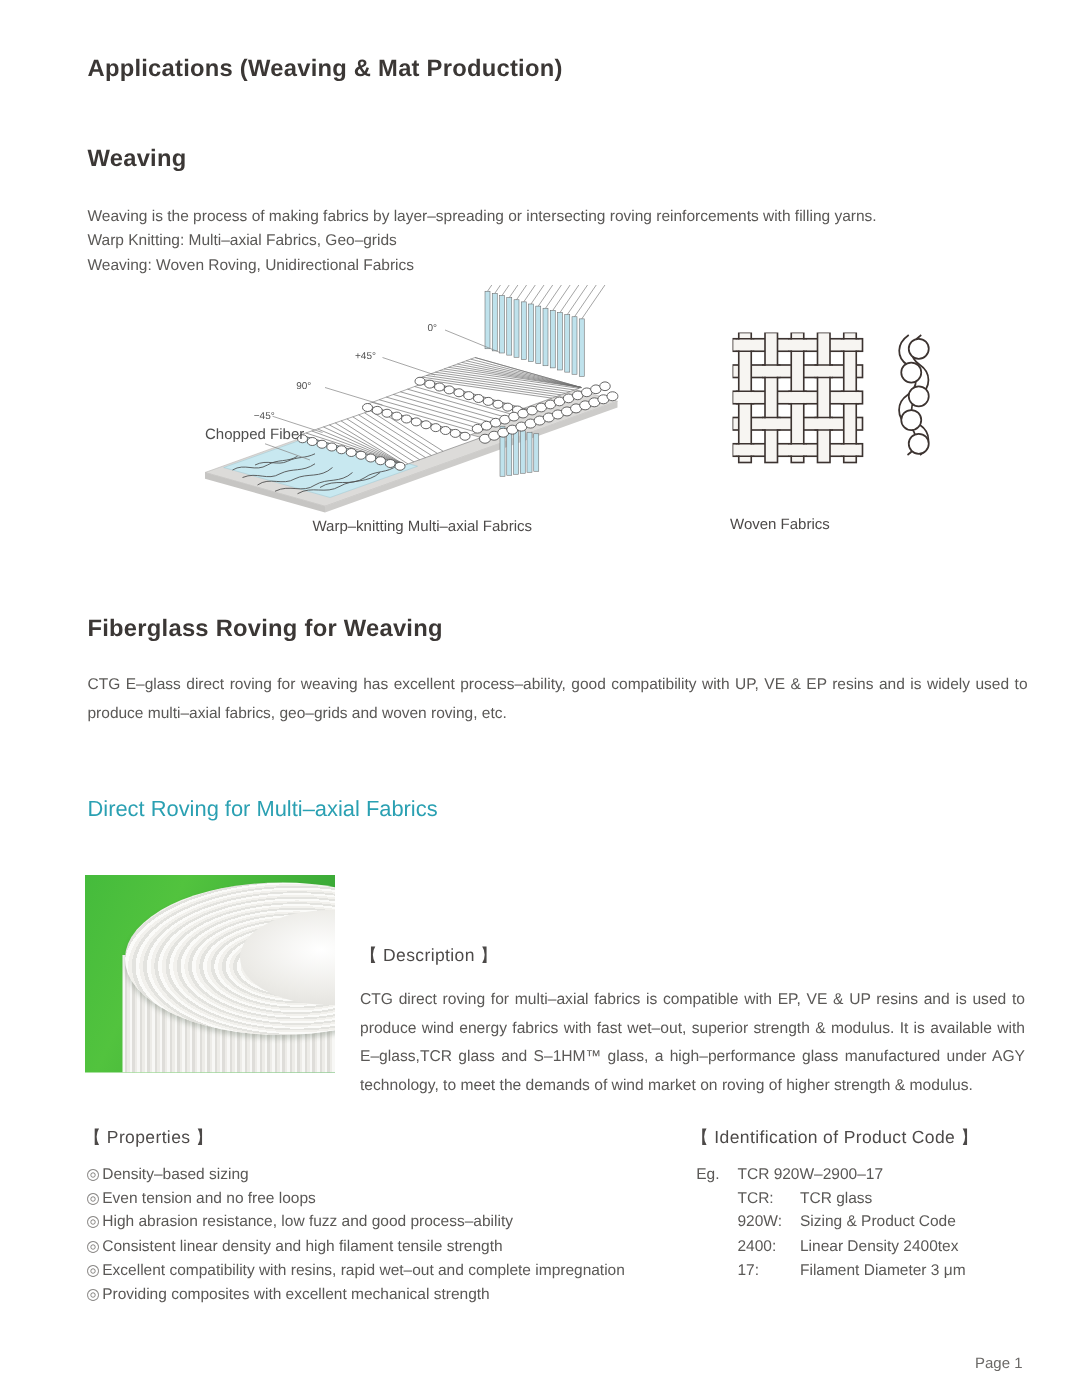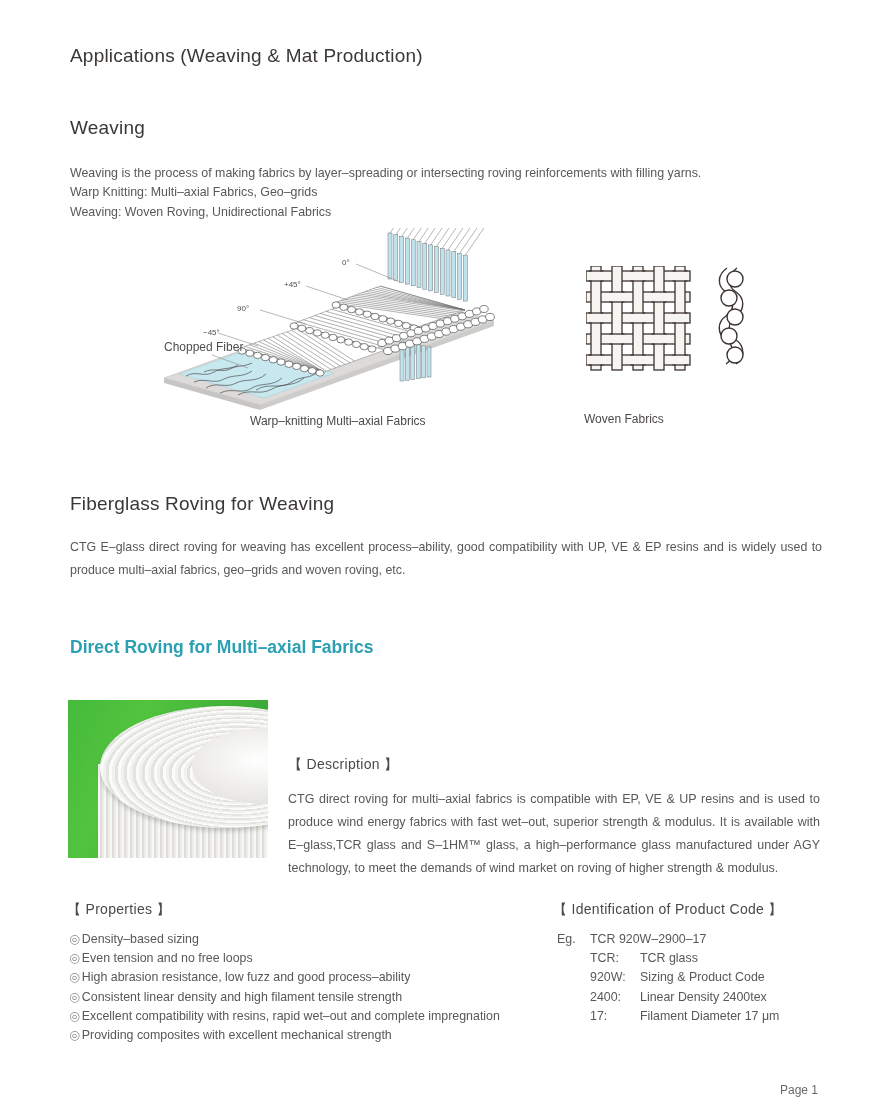--- a/index.html
+++ b/index.html
@@ -6,7 +6,7 @@
 html,body{background:#fff}
 body{font-family:"Liberation Sans","DejaVu Sans",sans-serif;color:#5a5856}
 .page{position:relative;width:870px;height:1120px;background:#ffffff;overflow:hidden;margin:0 auto}
-.h1{position:absolute;left:70px;font-size:19px;font-weight:400;color:#3b3735;letter-spacing:.2px}
+.h1{position:absolute;left:70px;font-size:19px;font-weight:700;color:#3b3735;letter-spacing:.2px}
 .h3{position:absolute;left:70px;font-size:17.5px;font-weight:700;color:#2aa0b2}
 .body-txt{font-size:12.4px;color:#5a5856}
 .intro{position:absolute;left:70px;top:164px;line-height:19.3px}

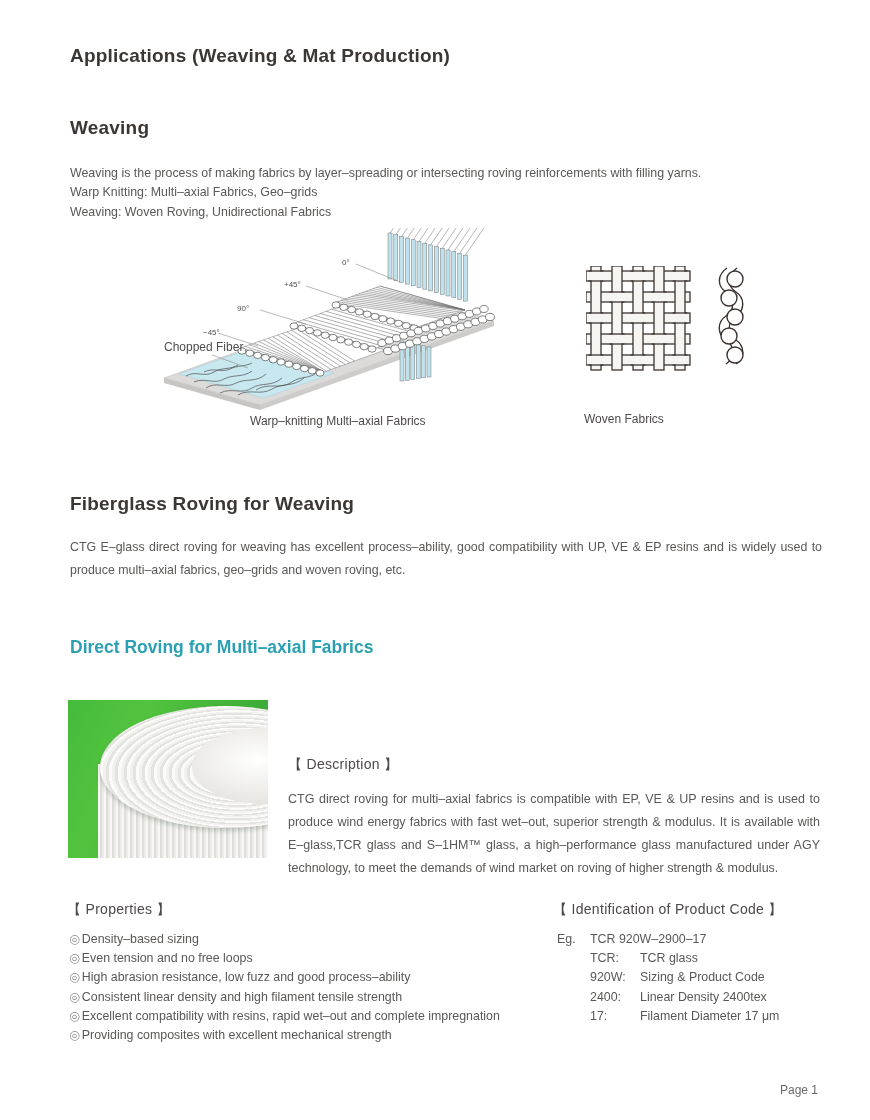--- a/index.html
+++ b/index.html
@@ -7,7 +7,7 @@
 body{font-family:"Liberation Sans","DejaVu Sans",sans-serif;color:#5a5856}
 .page{position:relative;width:870px;height:1120px;background:#ffffff;overflow:hidden;margin:0 auto}
 .h1{position:absolute;left:70px;font-size:19px;font-weight:700;color:#3b3735;letter-spacing:.2px}
-.h3{position:absolute;left:70px;font-size:17.5px;font-weight:700;color:#2aa0b2}
+.h3{position:absolute;left:70px;font-size:17.5px;font-weight:400;color:#2aa0b2}
 .body-txt{font-size:12.4px;color:#5a5856}
 .intro{position:absolute;left:70px;top:164px;line-height:19.3px}
 .para{position:absolute;text-align:justify;line-height:22.5px}

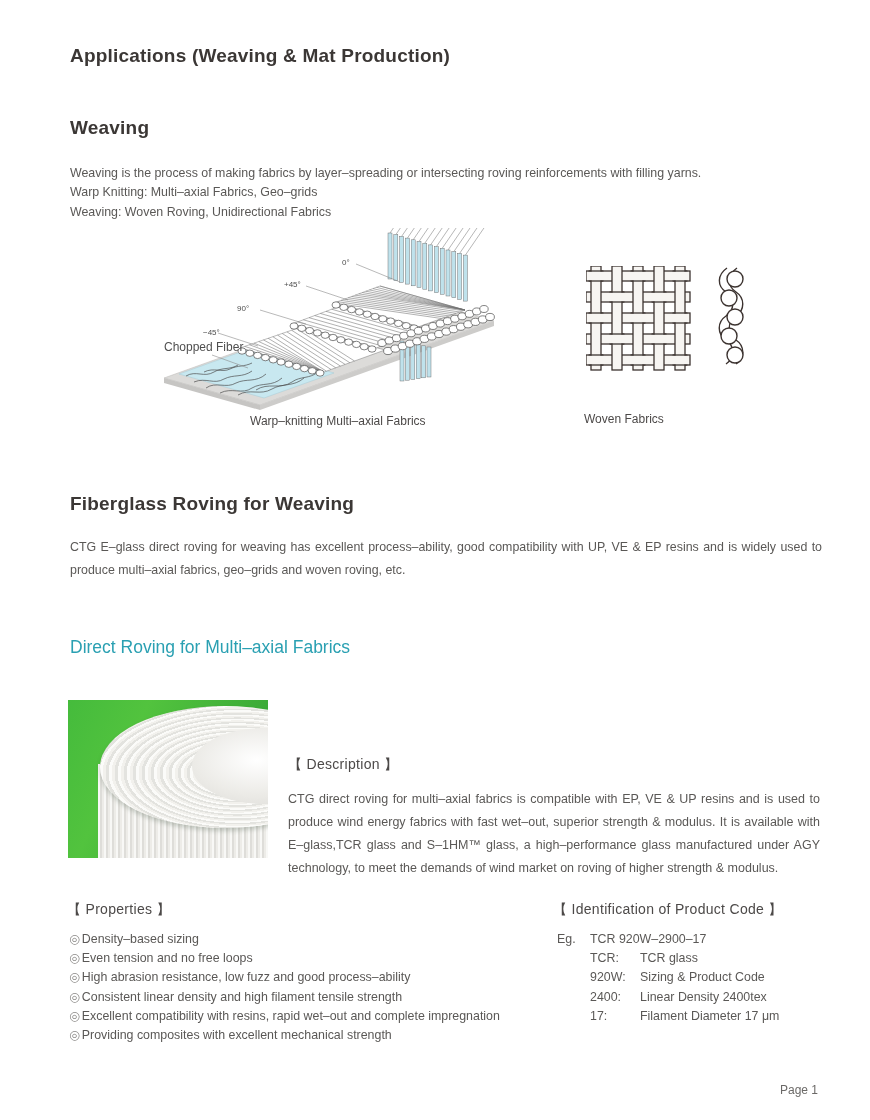--- a/index.html
+++ b/index.html
@@ -318,7 +318,7 @@
     <div class="id-row"><span class="id-label">TCR:</span><span>TCR glass</span></div>
     <div class="id-row"><span class="id-label">920W:</span><span>Sizing &amp; Product Code</span></div>
     <div class="id-row"><span class="id-label">2400:</span><span>Linear Density 2400tex</span></div>
-    <div class="id-row"><span class="id-label">17:</span><span>Filament Diameter 17 μm</span></div>
+    <div class="id-row"><span class="id-label">17:</span><span>Filament Diameter 3 μm</span></div>
   </div>
 
   <div class="footer">Page 1</div>

